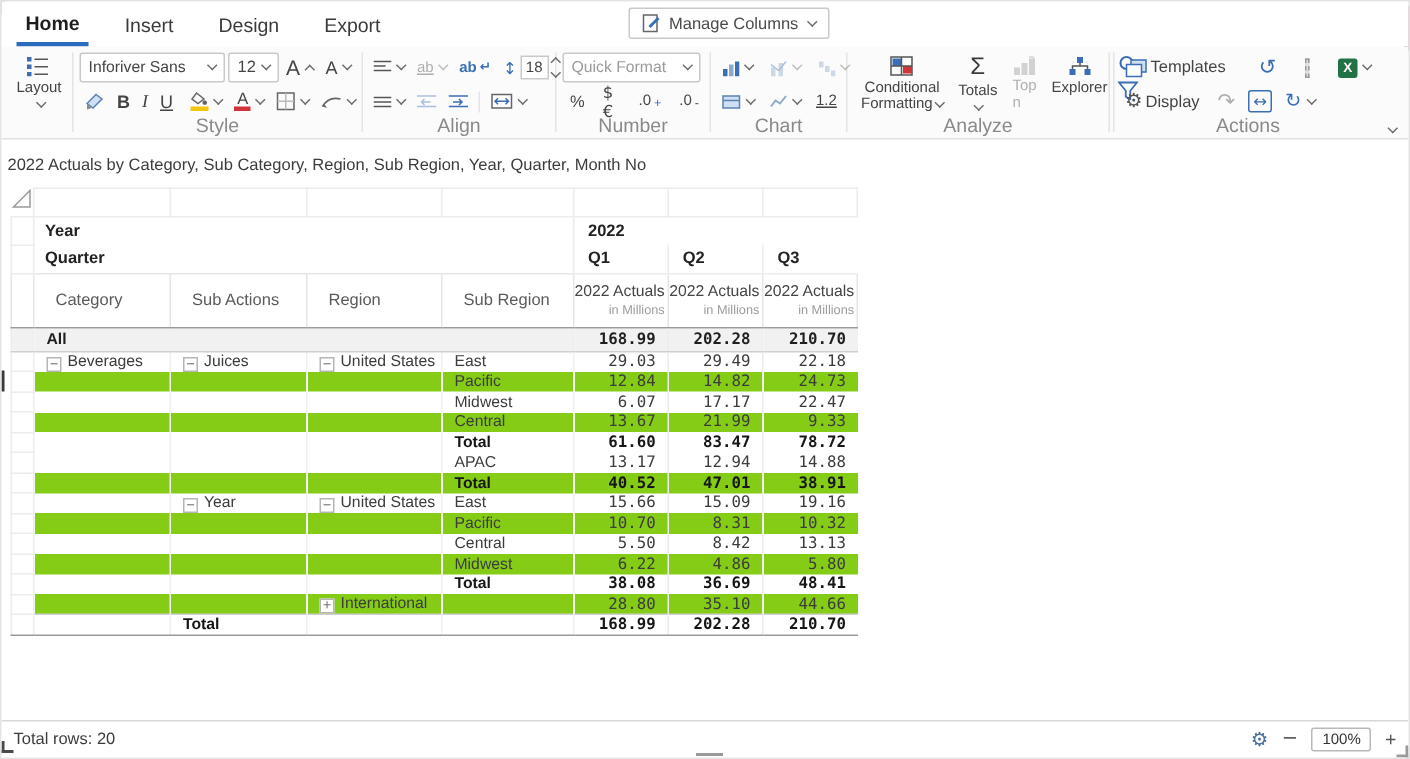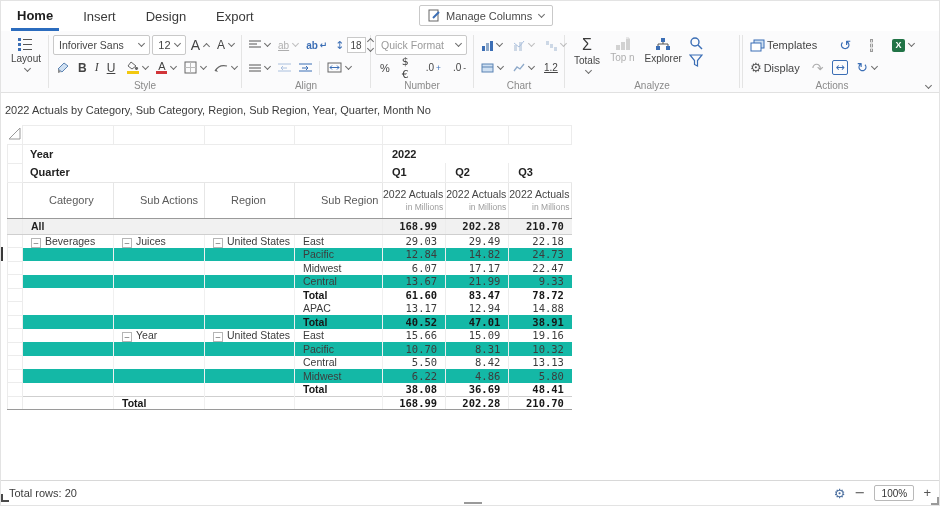--- a/index.html
+++ b/index.html
@@ -331,6 +331,20 @@
 
   <div class="rgroup" style="width:172px">
     <div style="display:flex;align-items:flex-start;height:46px">
+      <div class="tallbtn">
+        <svg width="16" height="14" viewBox="0 0 16 14">
+            <rect x="1" y="1" width="14" height="12" fill="none" stroke="#555"></rect>
+            <rect x="2" y="2" width="6" height="5" fill="#3b6eb5"></rect>
+            <rect x="9" y="7" width="6" height="5" fill="#d13438"></rect>
+            <line x1="8" y1="1" x2="8" y2="13" stroke="#555"></line>
+            <line x1="1" y1="7" x2="15" y2="7" stroke="#555"></line>
+          </svg>
+        <span>Conditional</span>
+        <span style="display:flex;align-items:center">
+            <span>Formatting</span>
+            <span class="chev"></span>
+          </span>
+      </div>
       <div class="tallbtn">
         <span class="bigglyph">Σ</span>
         <span>Totals</span>

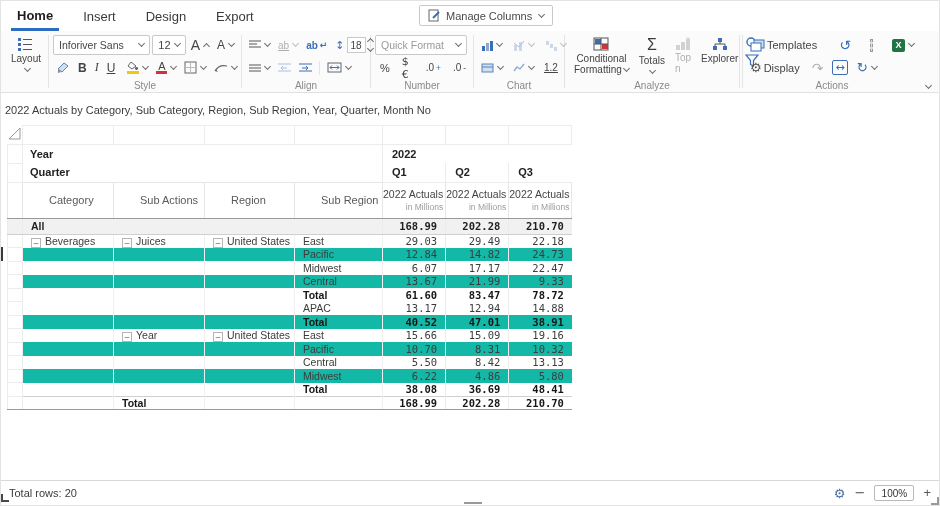--- a/index.html
+++ b/index.html
@@ -21,7 +21,7 @@
   
   .ribbon { height:62px; display:flex; align-items:stretch; background:#fbfbfc; border-bottom:1px solid #e1e1e1; padding-left:4px; position:relative; }
   .rgroup { position:relative; display:flex; flex-direction:column; padding:3px 3px 13px; }
-  .glabel { position:absolute; bottom:1px; left:0; right:0; text-align:center; font-size:10px; color:#8a8a8a; }
+  .glabel { position:absolute; bottom:1px; left:0; right:0; text-align:center; font-size:13px; color:#8a8a8a; }
   .vdiv { width:1px; background:#e4e4e4; margin:4px 1px 4px; }
   .rrow { display:flex; align-items:center; height:23px; gap:2px; }
   .btn { display:inline-flex; align-items:center; justify-content:center; gap:2px; padding:1px 3px; border-radius:2px; color:#444; font-size:12px; cursor:pointer; }

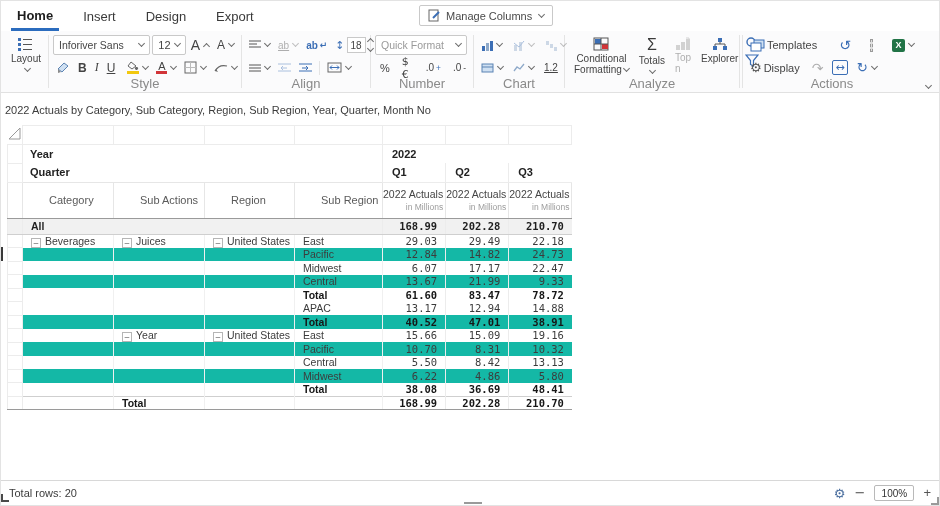--- a/index.html
+++ b/index.html
@@ -58,7 +58,7 @@
   tr.qtrrow td.val { padding-left:9px; border-left:1px solid #ececec; border-bottom:1px solid #ececec; }
   tr.qtrrow td.val.first { border-left:1px solid #d9d9d9; }
   tr.hdrrow td { height:36px; font-size:11px; color:#5a5a5a; border:1px solid #e6e6e6; border-bottom:1px solid #9a9a9a; }
-  tr.hdrrow td.dim { padding-left:26px; }
+  tr.hdrrow td.dim { padding-left:14px; }
   tr.hdrrow td.meas { text-align:right; padding-right:2px; font-size:10.5px; color:#454545; line-height:12px; }
   tr.hdrrow td.meas .sub { font-size:8.5px; color:#9c9c9c; }
   tr.allrow td { height:16px; background:#f1f1f1; font-size:10.5px; font-weight:bold; color:#1f1f1f; border-bottom:1px solid #cfcfcf; }

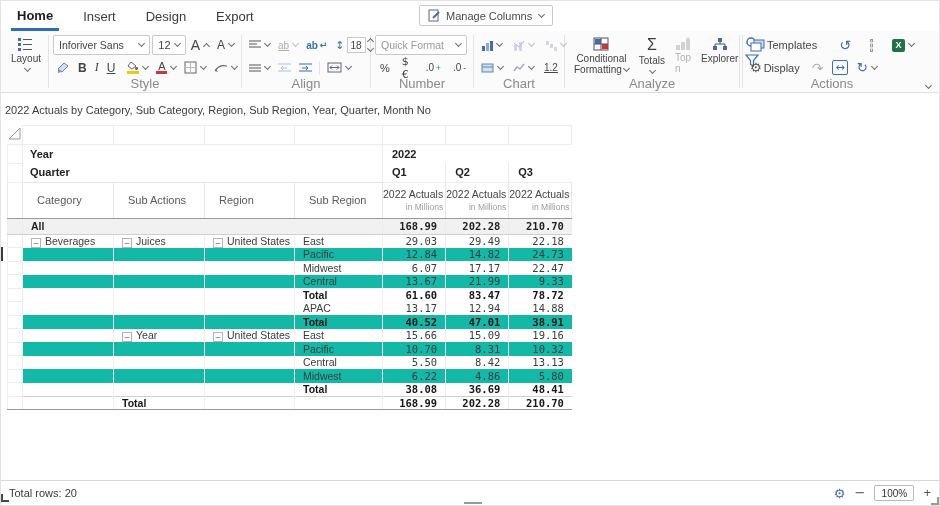--- a/index.html
+++ b/index.html
@@ -66,7 +66,7 @@
   td.num { text-align:right; padding-right:8px; font-family:"DejaVu Sans Mono", monospace; font-size:10px; color:#222; border-left:1px solid #ececec; }
   tbody.data tr { height:13.5px; }
   tbody.data td { font-size:10.5px; color:#3c3c3c; height:13px; }
-  tbody.data tr.band td { background:#14b8a6; }
+  tbody.data tr.band td { background:#84cc16; }
   tbody.data tr.band td.handle { background:#fff; }
   tbody.data td.dim { padding-left:8px; border-right:1px solid #f0f0f0; }
   tbody.data tr.boldrow td { font-weight:bold; color:#161616; }

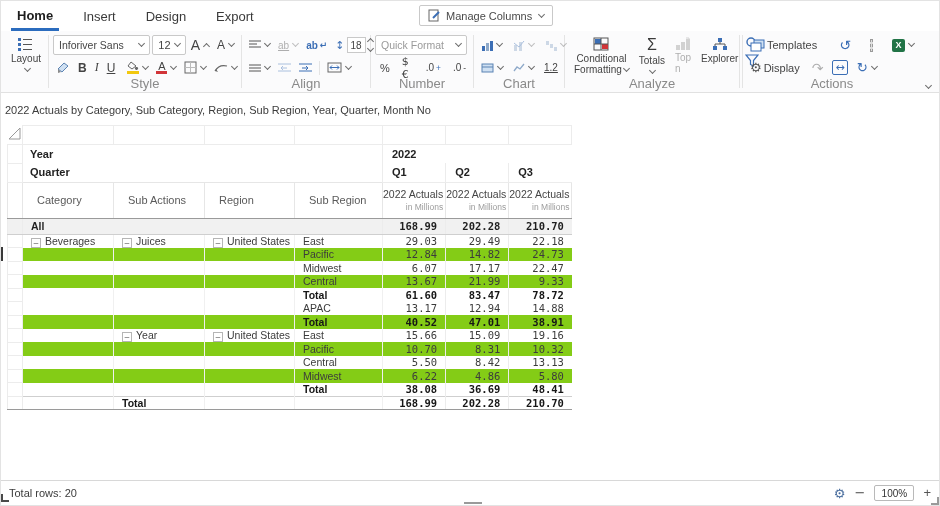--- a/index.html
+++ b/index.html
@@ -599,6 +599,16 @@
           <td class="num">36.69</td>
           <td class="num">48.41</td>
         </tr>
+        <tr class="band">
+          <td class="handle"></td>
+          <td class="dim"></td>
+          <td class="dim"></td>
+          <td class="dim"><span class="toggle">+</span><span>International</span></td>
+          <td class="dim"></td>
+          <td class="num">28.80</td>
+          <td class="num">35.10</td>
+          <td class="num">44.66</td>
+        </tr>
         <tr class="boldrow grand">
           <td class="handle"></td>
           <td class="dim"></td>

